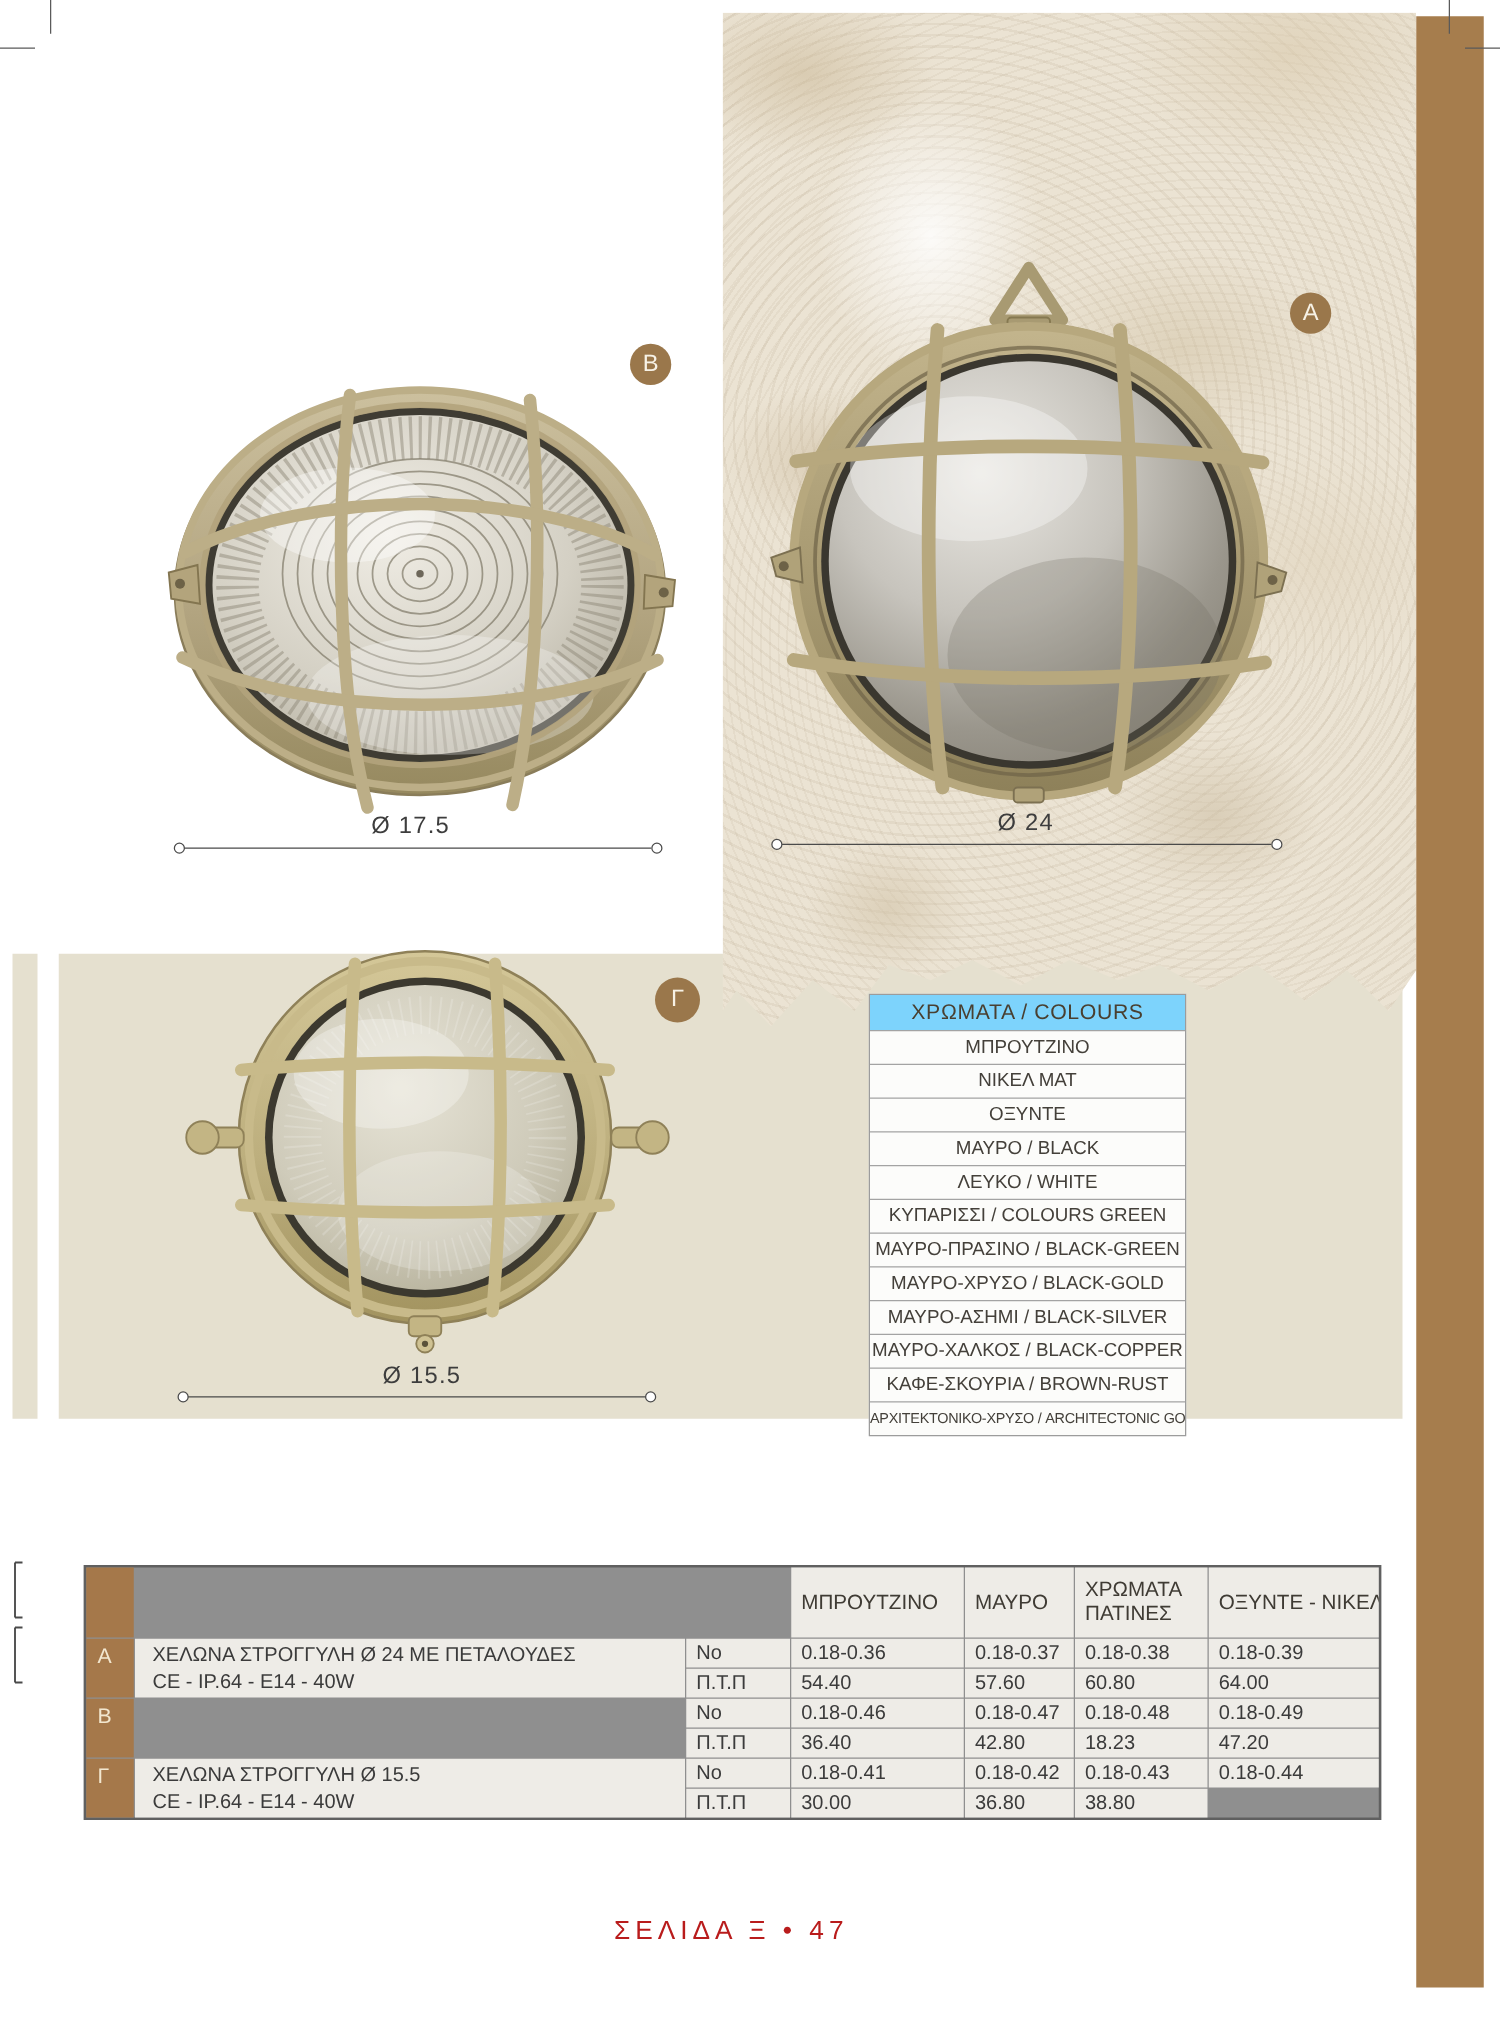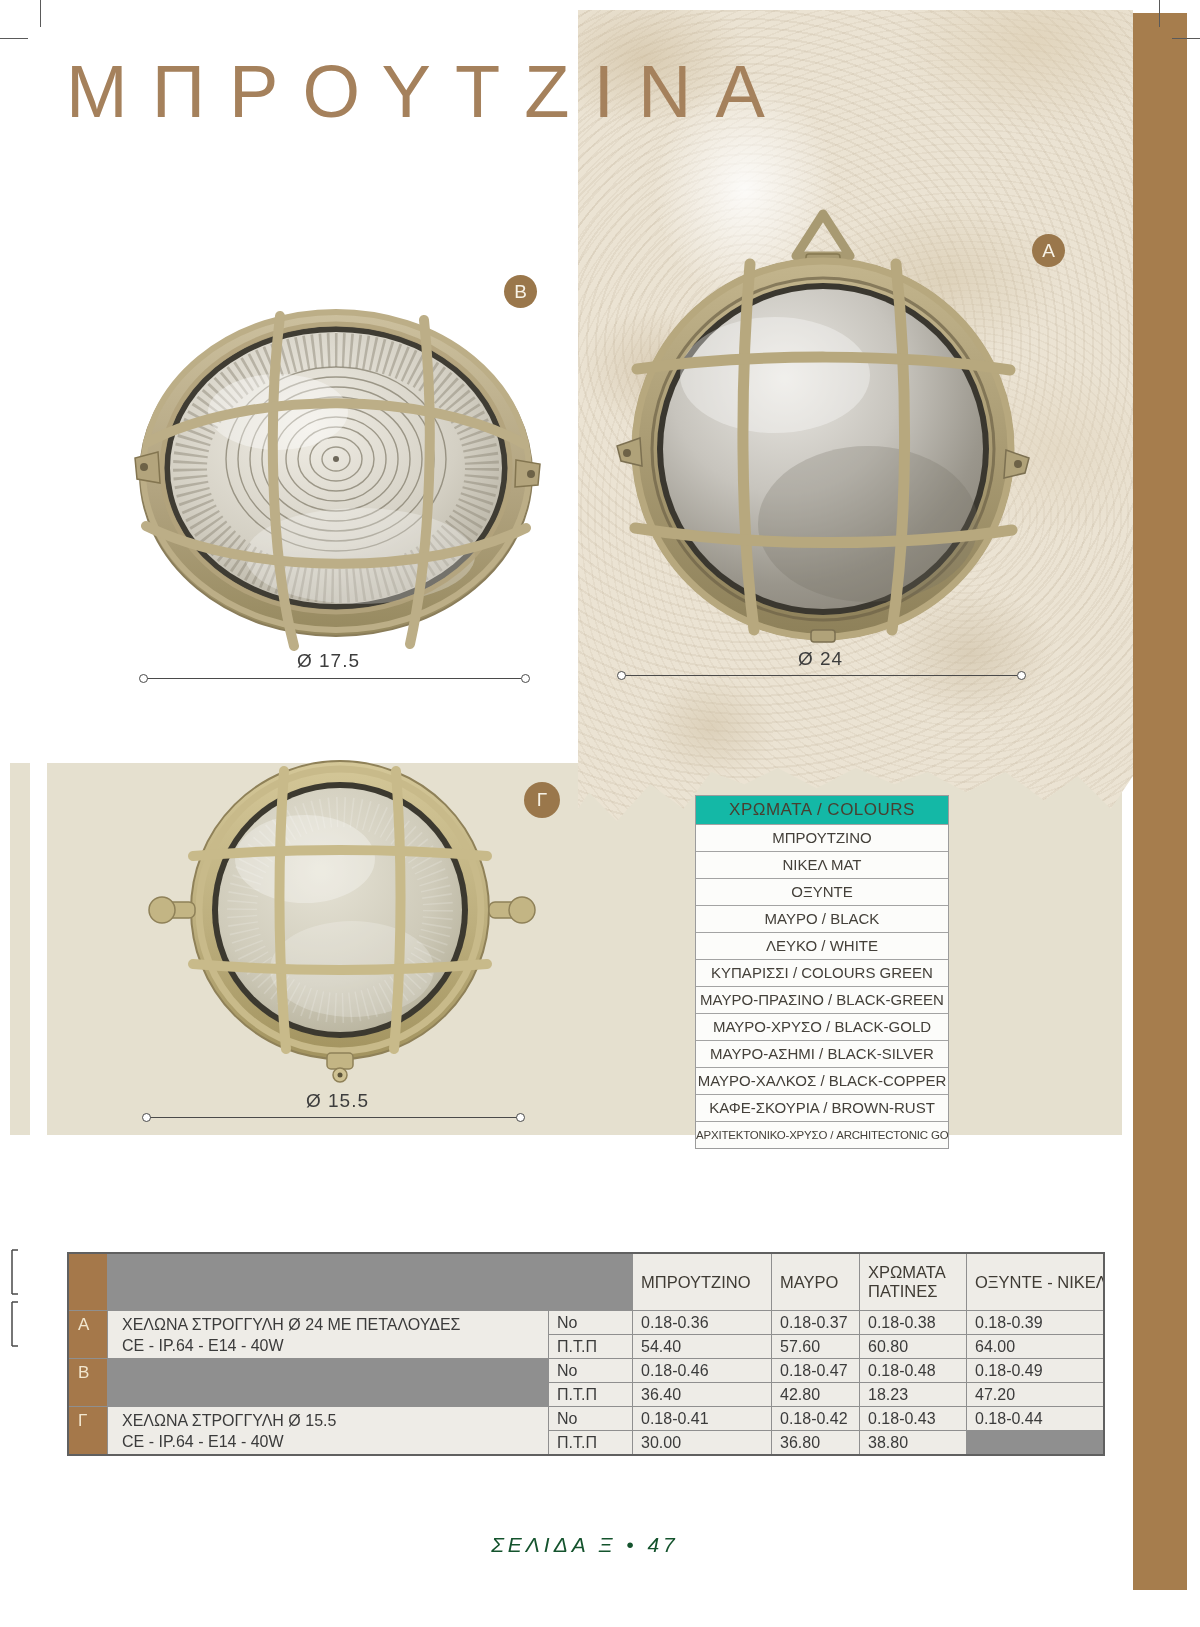--- a/index.html
+++ b/index.html
@@ -88,7 +88,6 @@
     <path d="M8,2 H14 M8,2 V46 M8,46 H14 M8,54 H14 M8,54 V98 M8,98 H14" stroke="#4a4a4a" stroke-width="1.5" fill="none"></path>
   </svg>
 
-  <div class="abs title">ΜΠΡΟΥΤΖΙΝΑ</div>
 
   <svg class="abs" style="left:128px;top:294px;z-index:4;" width="420" height="358" viewBox="0 0 420 358">
     <defs>

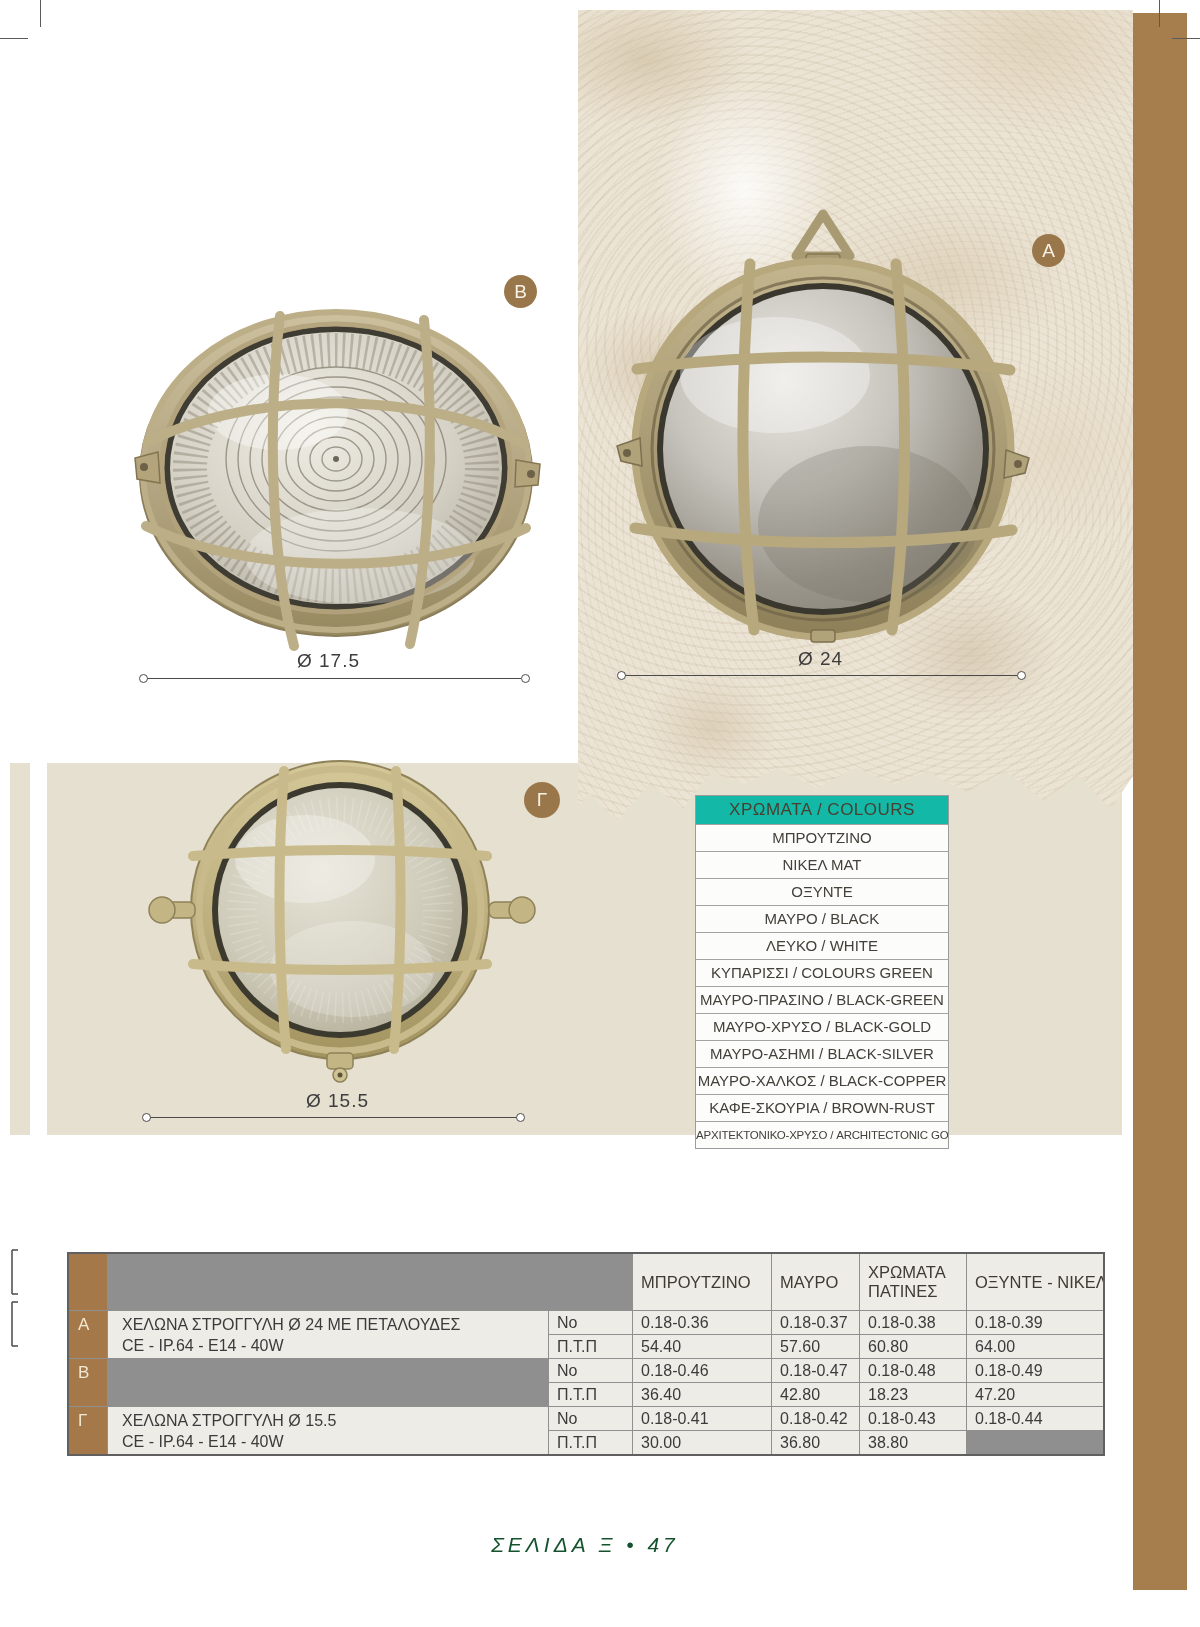--- a/index.html
+++ b/index.html
@@ -47,7 +47,7 @@
 
   
   .ctable{left:695px;top:795px;width:252px;z-index:6;border:1px solid #9c9c9c;background:#fcfcfa;}
-  .ctable-header{height:28px;line-height:28px;background:#14b8a6;color:#493f30;font-size:17px;
+  .ctable-header{height:28px;line-height:28px;background:#7dd3fc;color:#493f30;font-size:17px;
                  text-align:center;letter-spacing:.5px;}
   .crow{height:26px;line-height:26px;border-top:1px solid #a3a3a3;font-size:15px;color:#44403a;
         text-align:center;background:#fcfcfa;white-space:nowrap;overflow:hidden;}

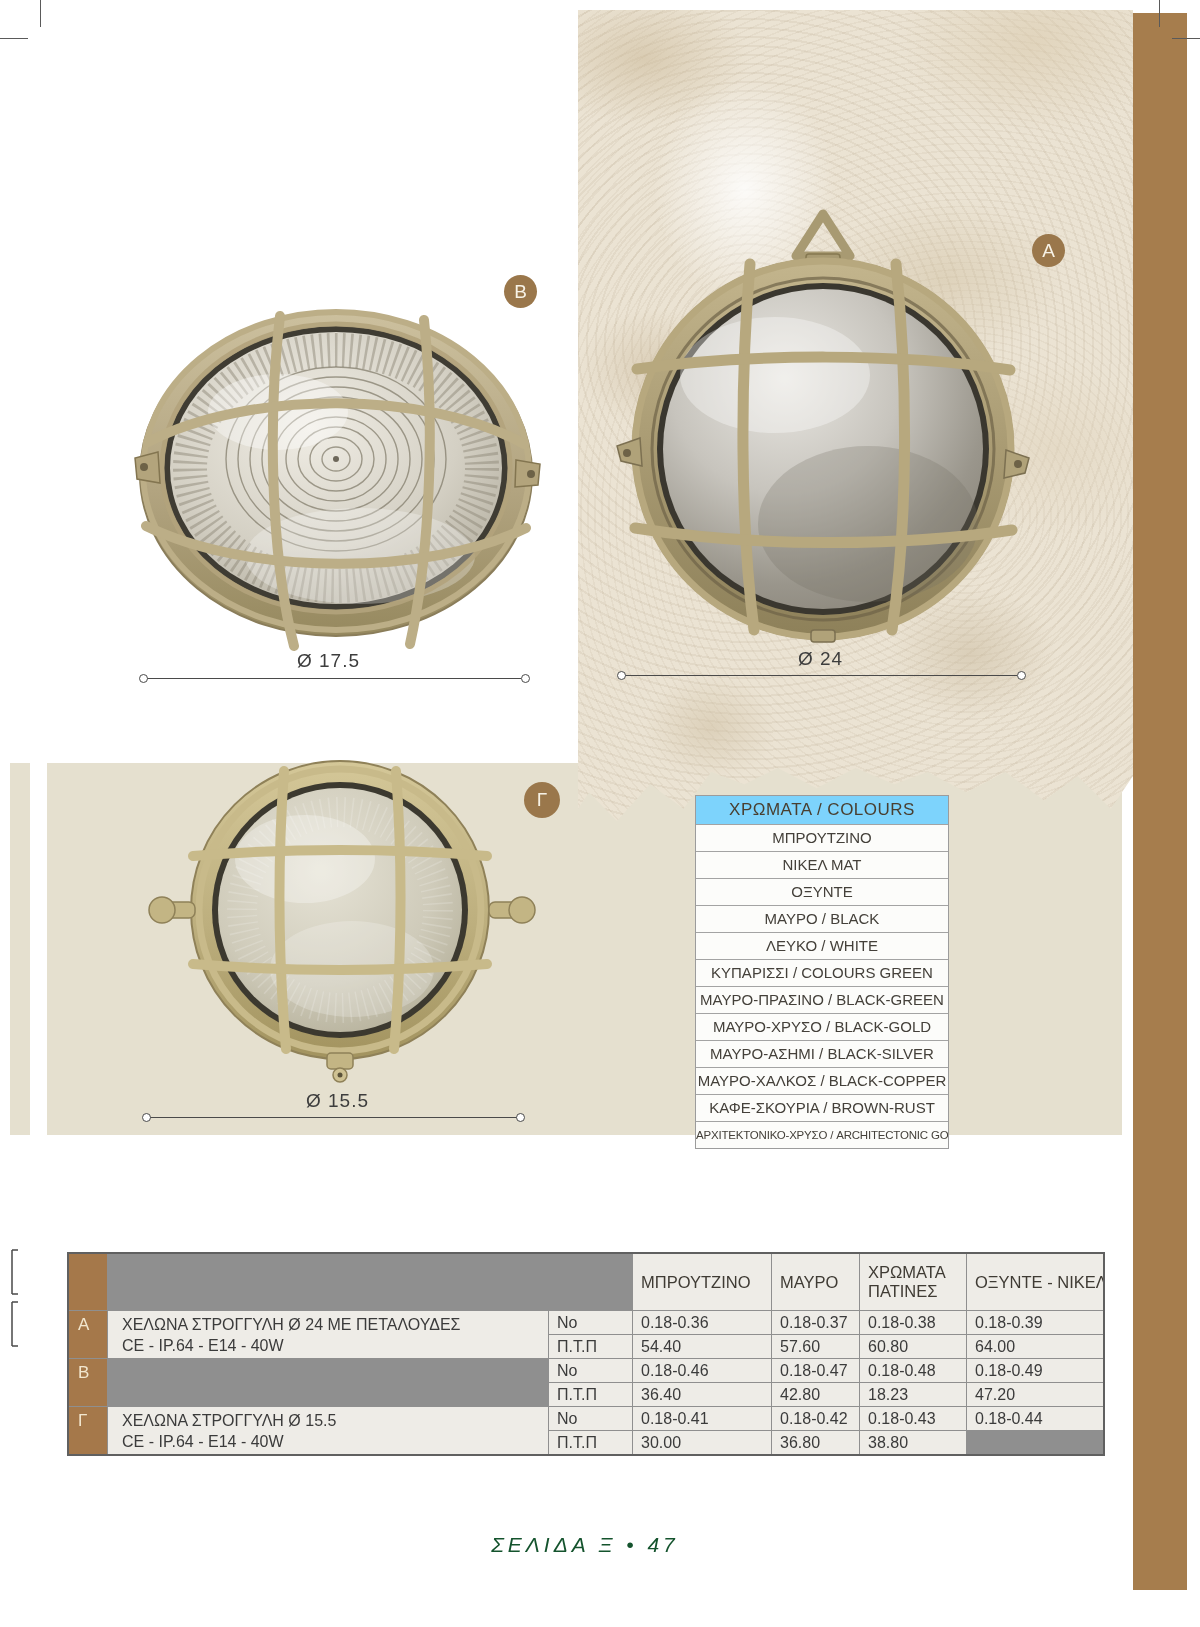--- a/index.html
+++ b/index.html
@@ -36,7 +36,7 @@
   .title{left:66px;top:52px;z-index:4;font-size:74px;line-height:80px;letter-spacing:24px;
          color:#a5815c;white-space:nowrap;}
   .footer{left:0;top:1533px;width:1170px;text-align:center;z-index:6;font-size:21px;
-          letter-spacing:4px;color:#14532d;font-style:italic;}
+          letter-spacing:4px;color:#b91c1c;}
 
   
   .plabel{width:33px;height:33px;border-radius:50%;background:#9a774b;color:#f7f2e6;z-index:6;

